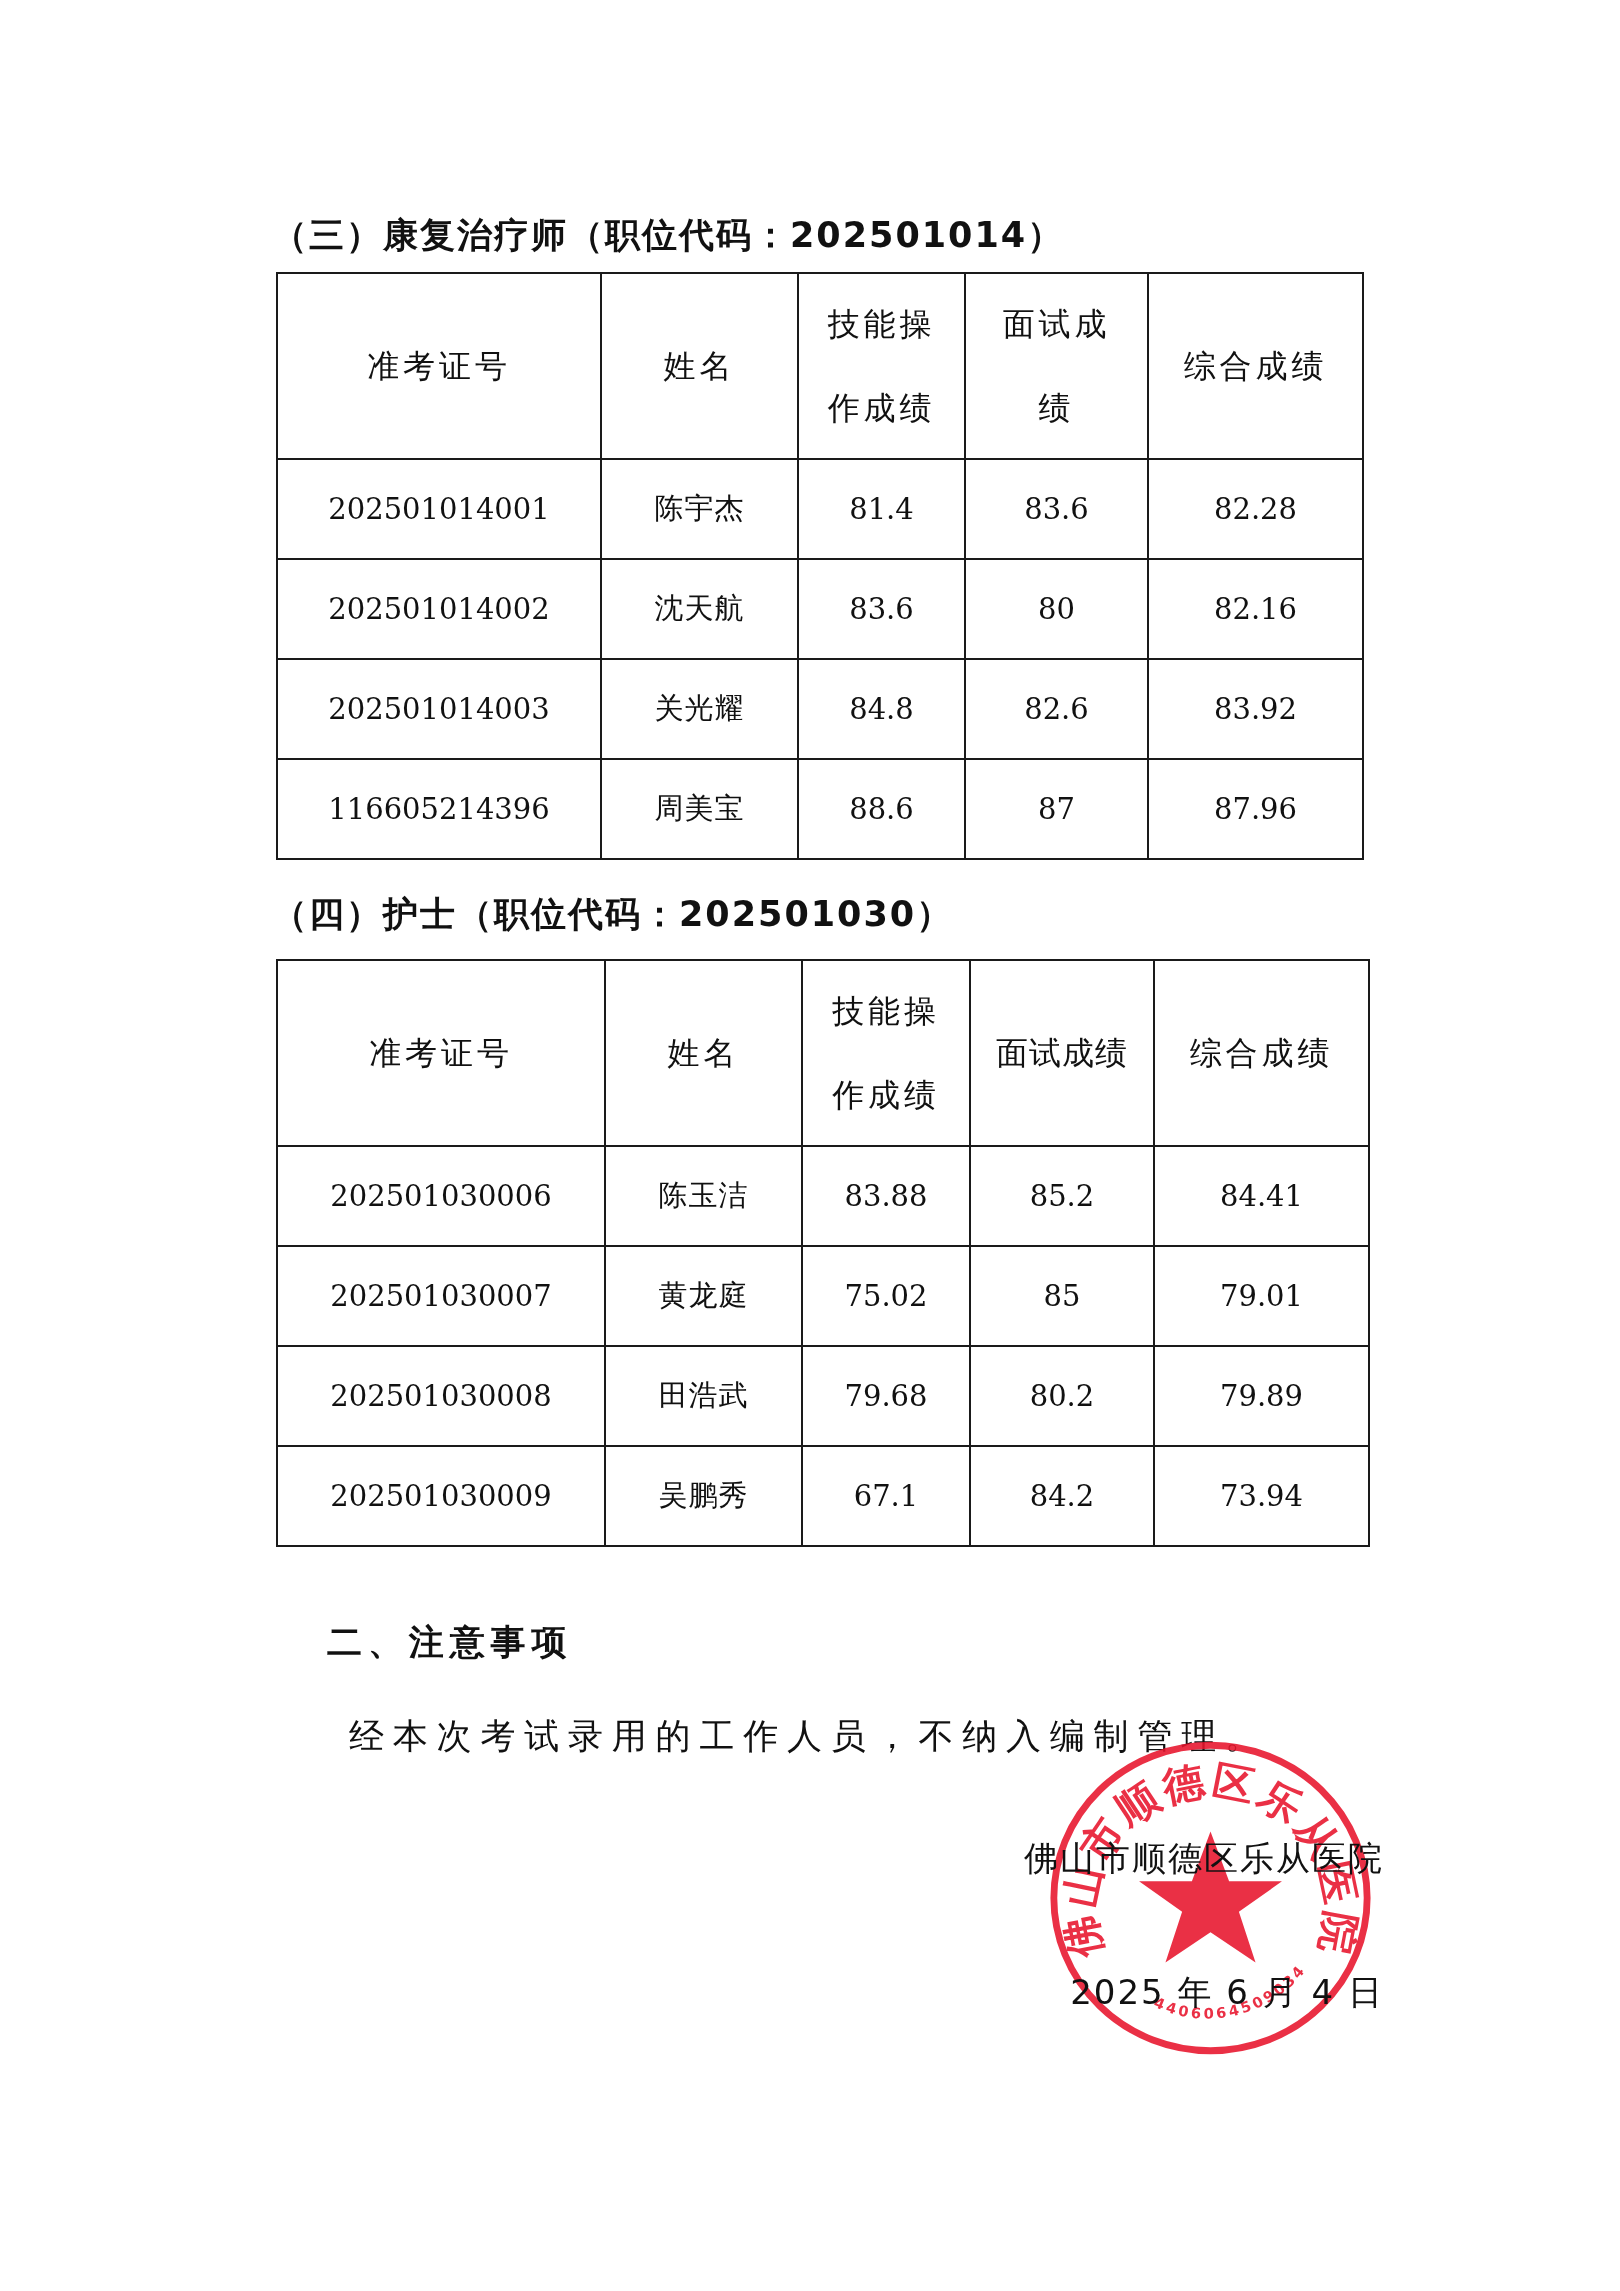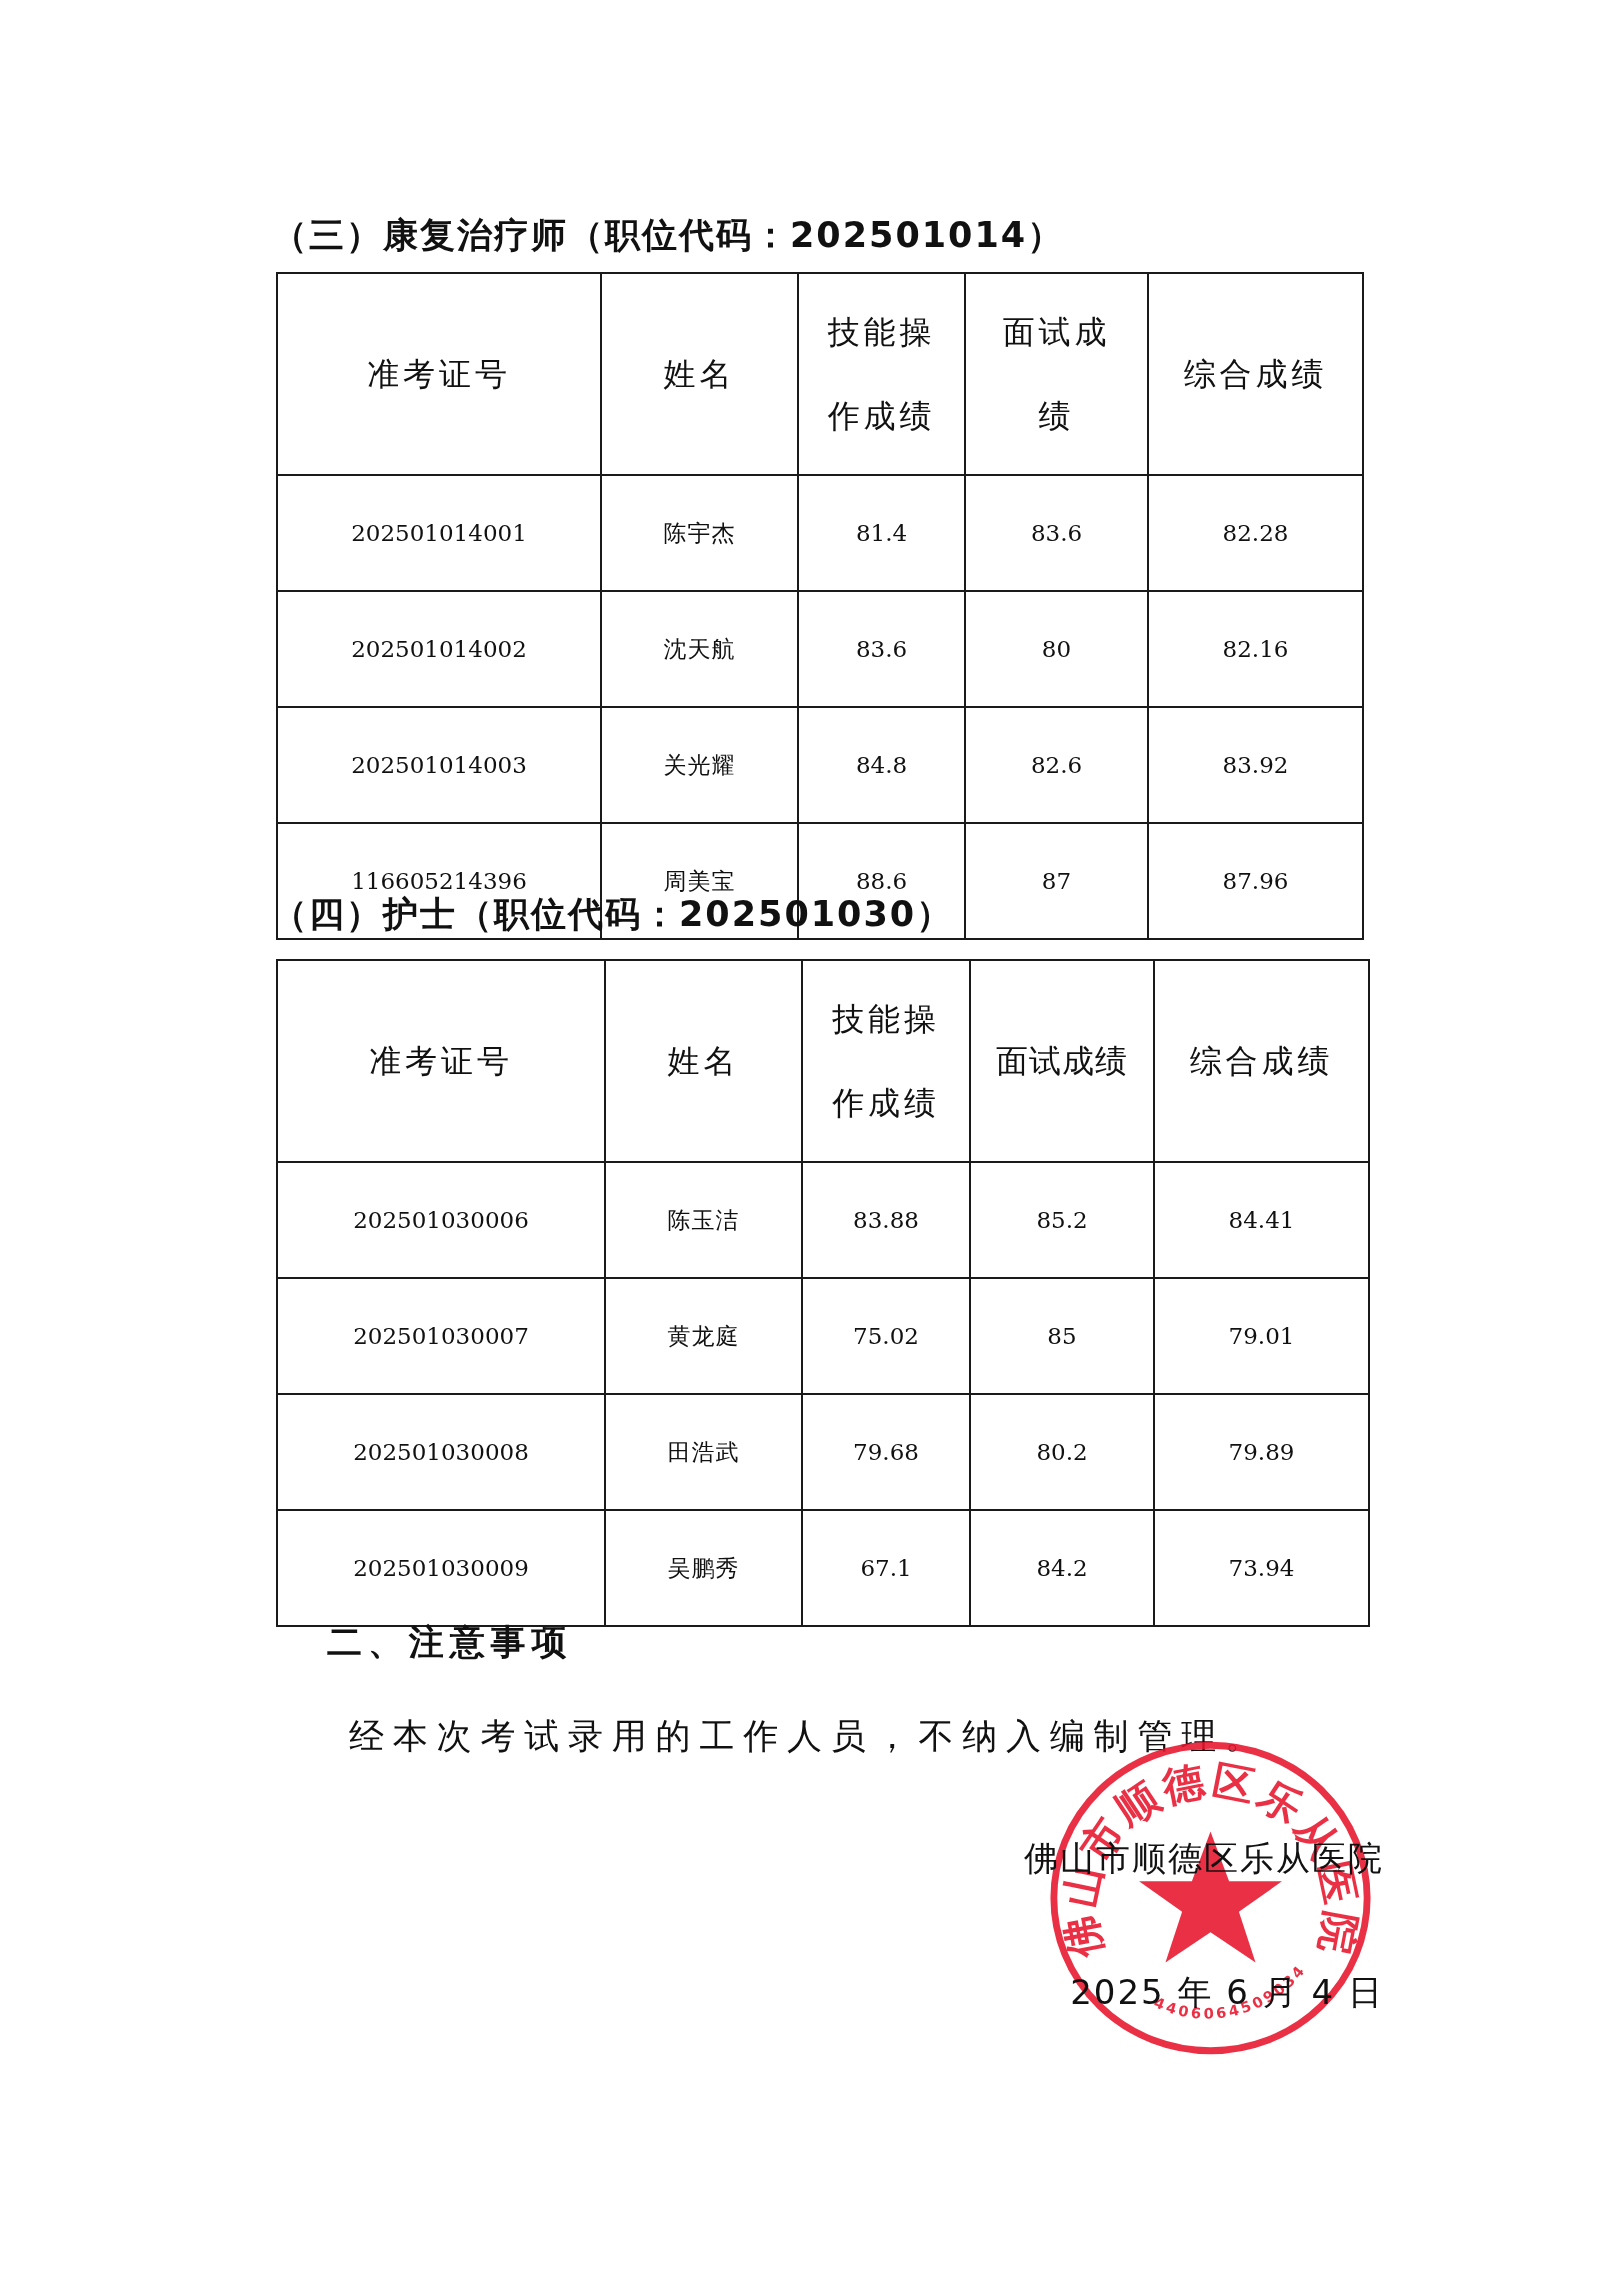--- a/index.html
+++ b/index.html
@@ -37,7 +37,7 @@
     border: 2.5px solid #1a1a1a;
     text-align: center;
     vertical-align: middle;
-    padding: 16px;
+    padding: 8px;
   }
   table.score-table th {
     font-family: "DejaVu Sans", "Liberation Sans", sans-serif;

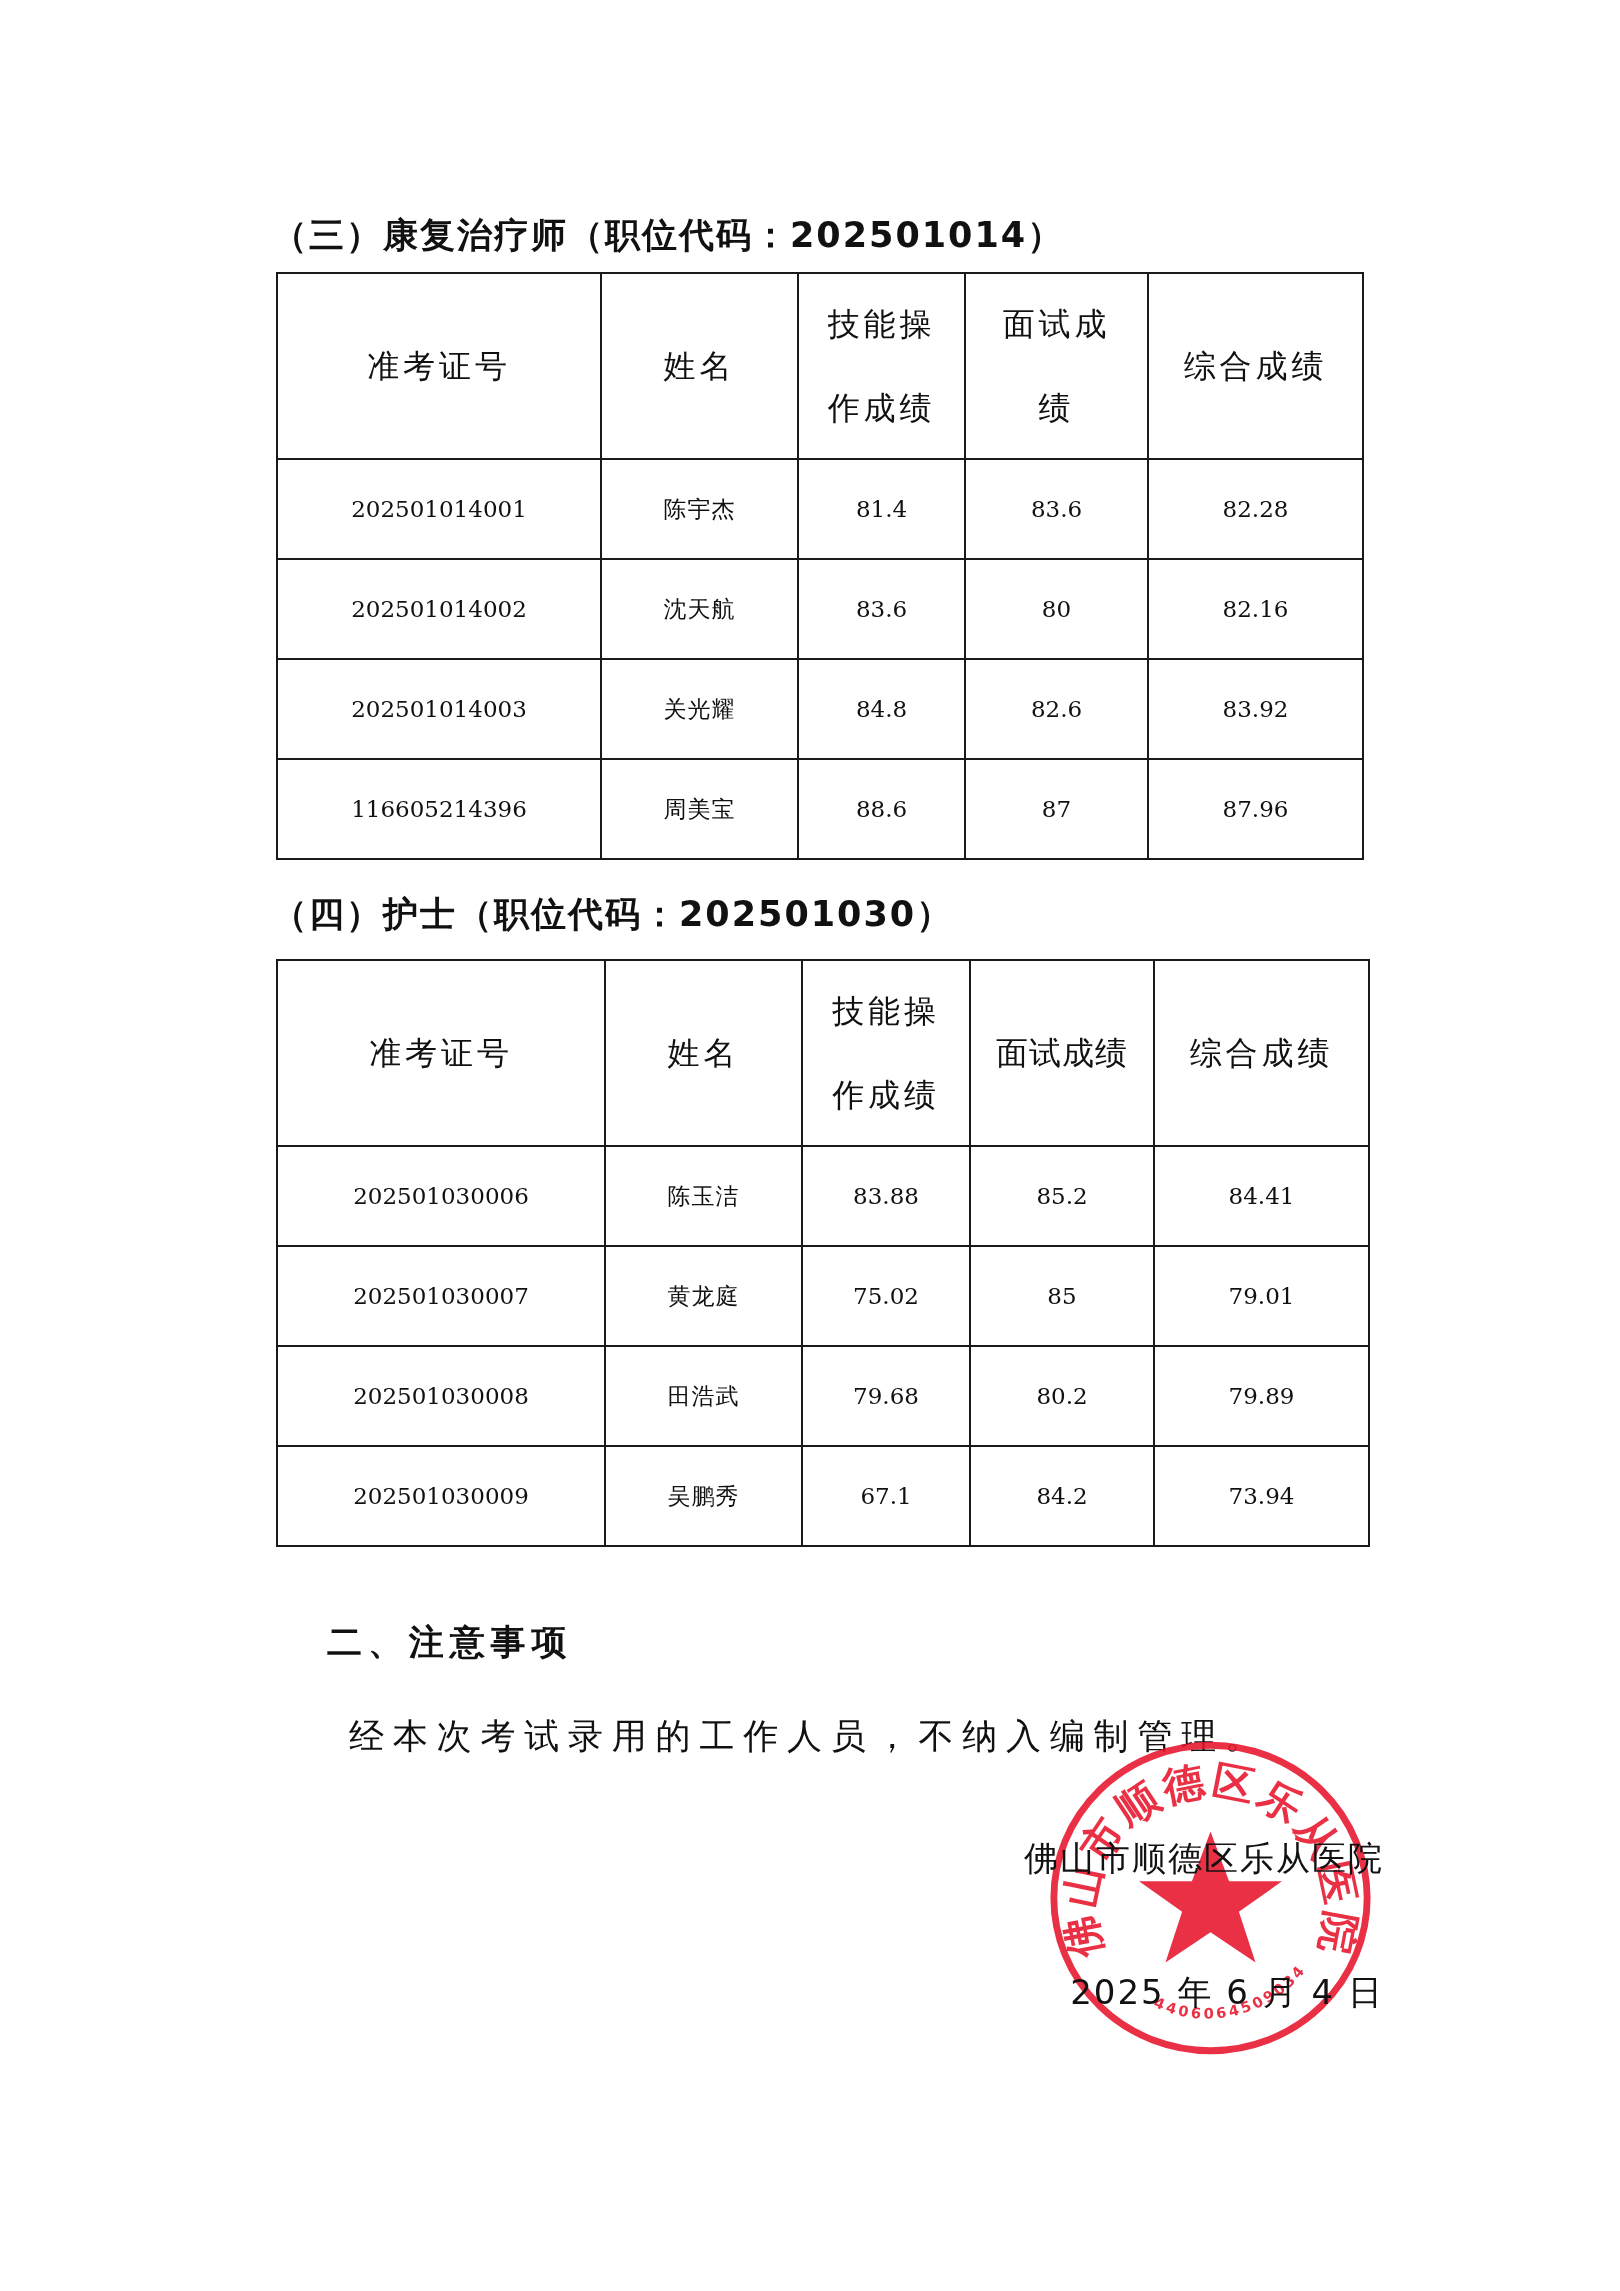--- a/index.html
+++ b/index.html
@@ -51,7 +51,7 @@
   }
   table.score-table td {
     font-family: "DejaVu Serif", "Liberation Serif", serif;
-    font-size: 23px;
+    font-size: 29px;
     height: 82px;
     letter-spacing: 0px;
   }

